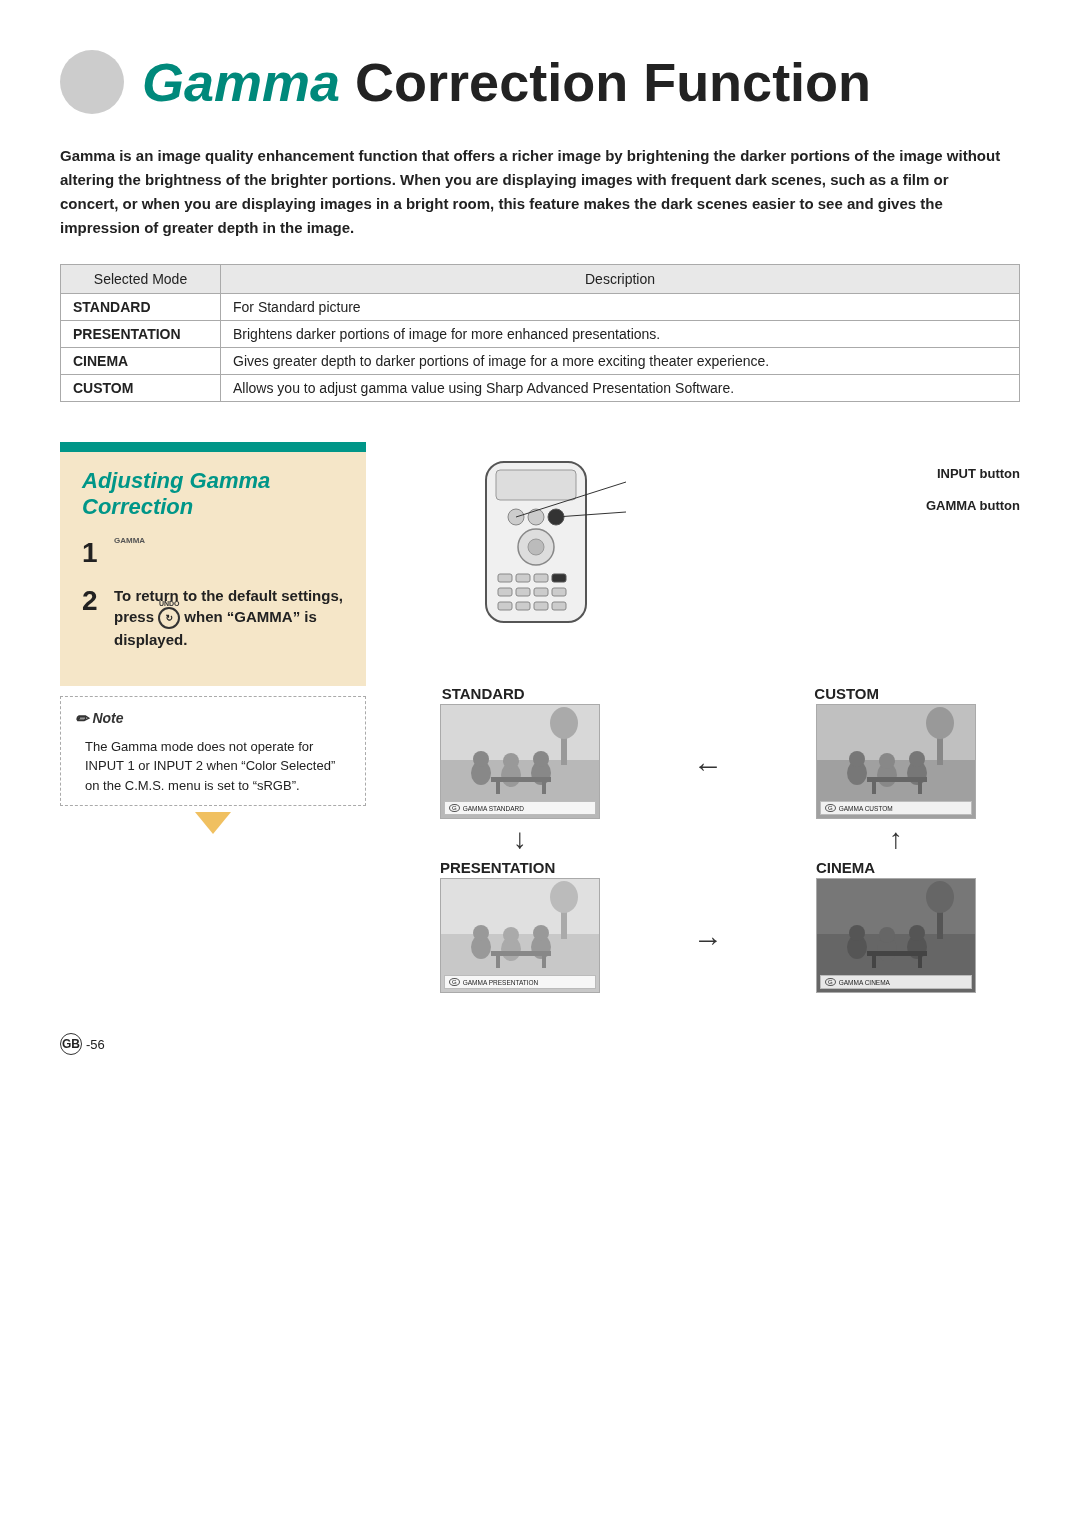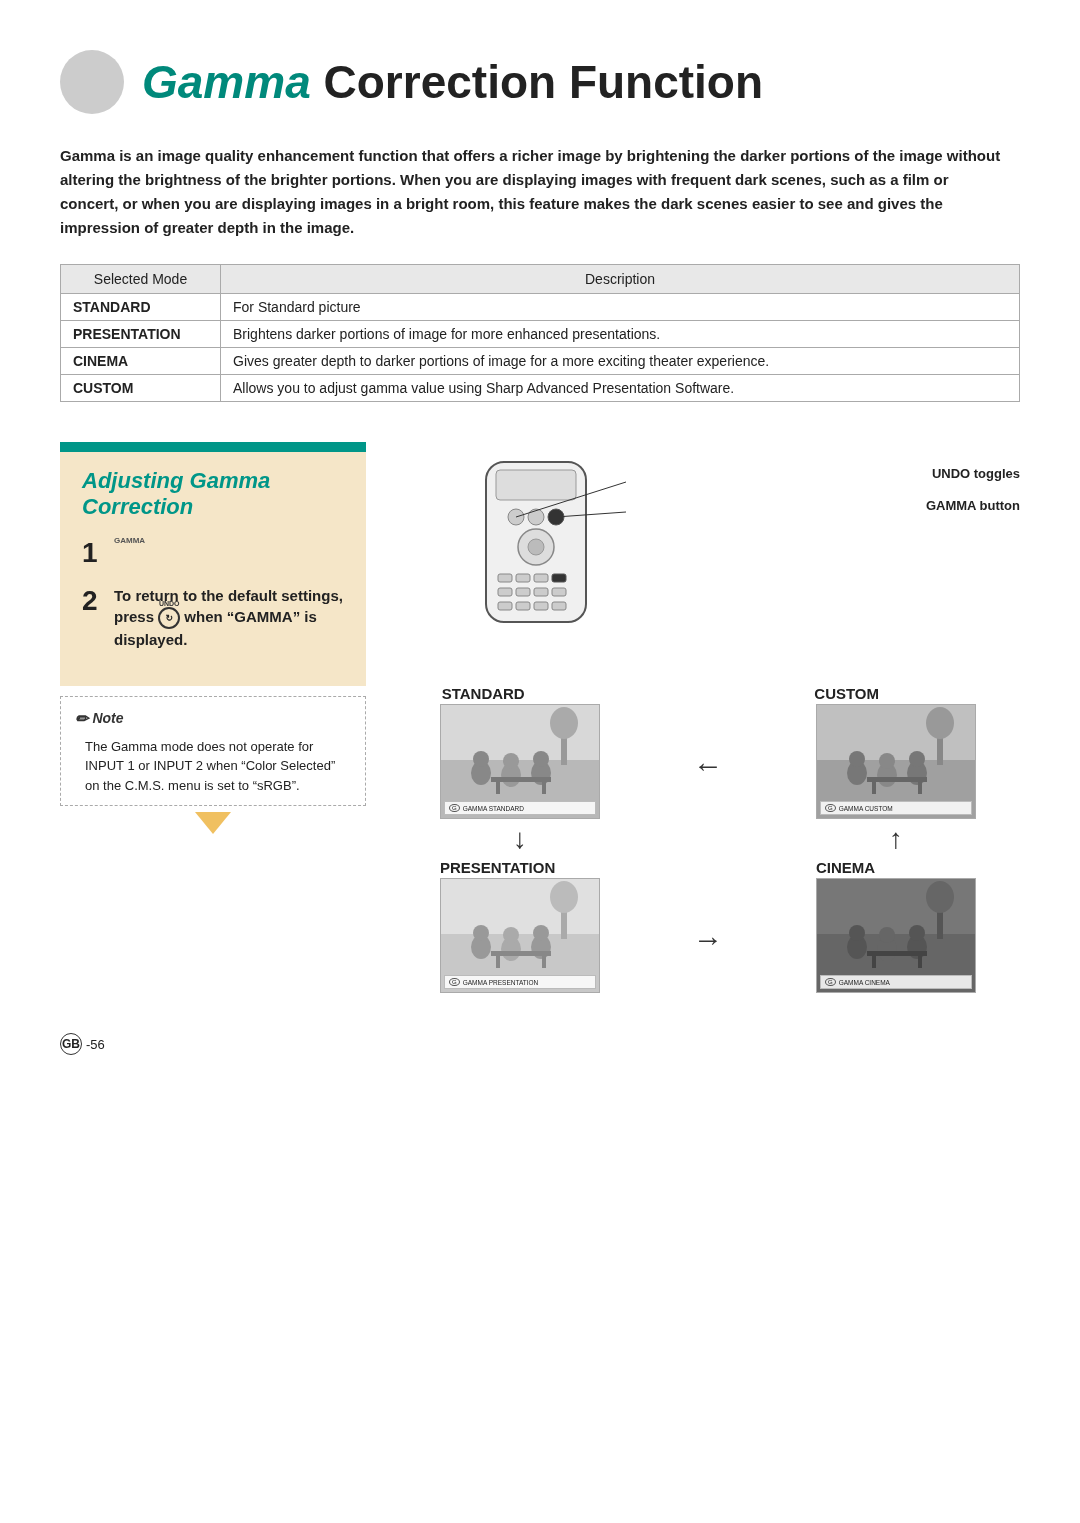--- a/index.html
+++ b/index.html
@@ -195,7 +195,7 @@
 
 <div style="display:flex; align-items:center; margin-bottom:30px; margin-top:10px;">
   <div style="width:64px;height:64px;background:#ccc;border-radius:50%;margin-right:18px;flex-shrink:0;"></div>
-  <h1 style="font-size:46px;font-weight:bold;line-height:1;">
+  <h1 style="font-size:54px;font-weight:bold;line-height:1;">
     <span class="title-gamma">Gamma</span><span class="title-rest"> Correction Function</span>
   </h1>
 </div>

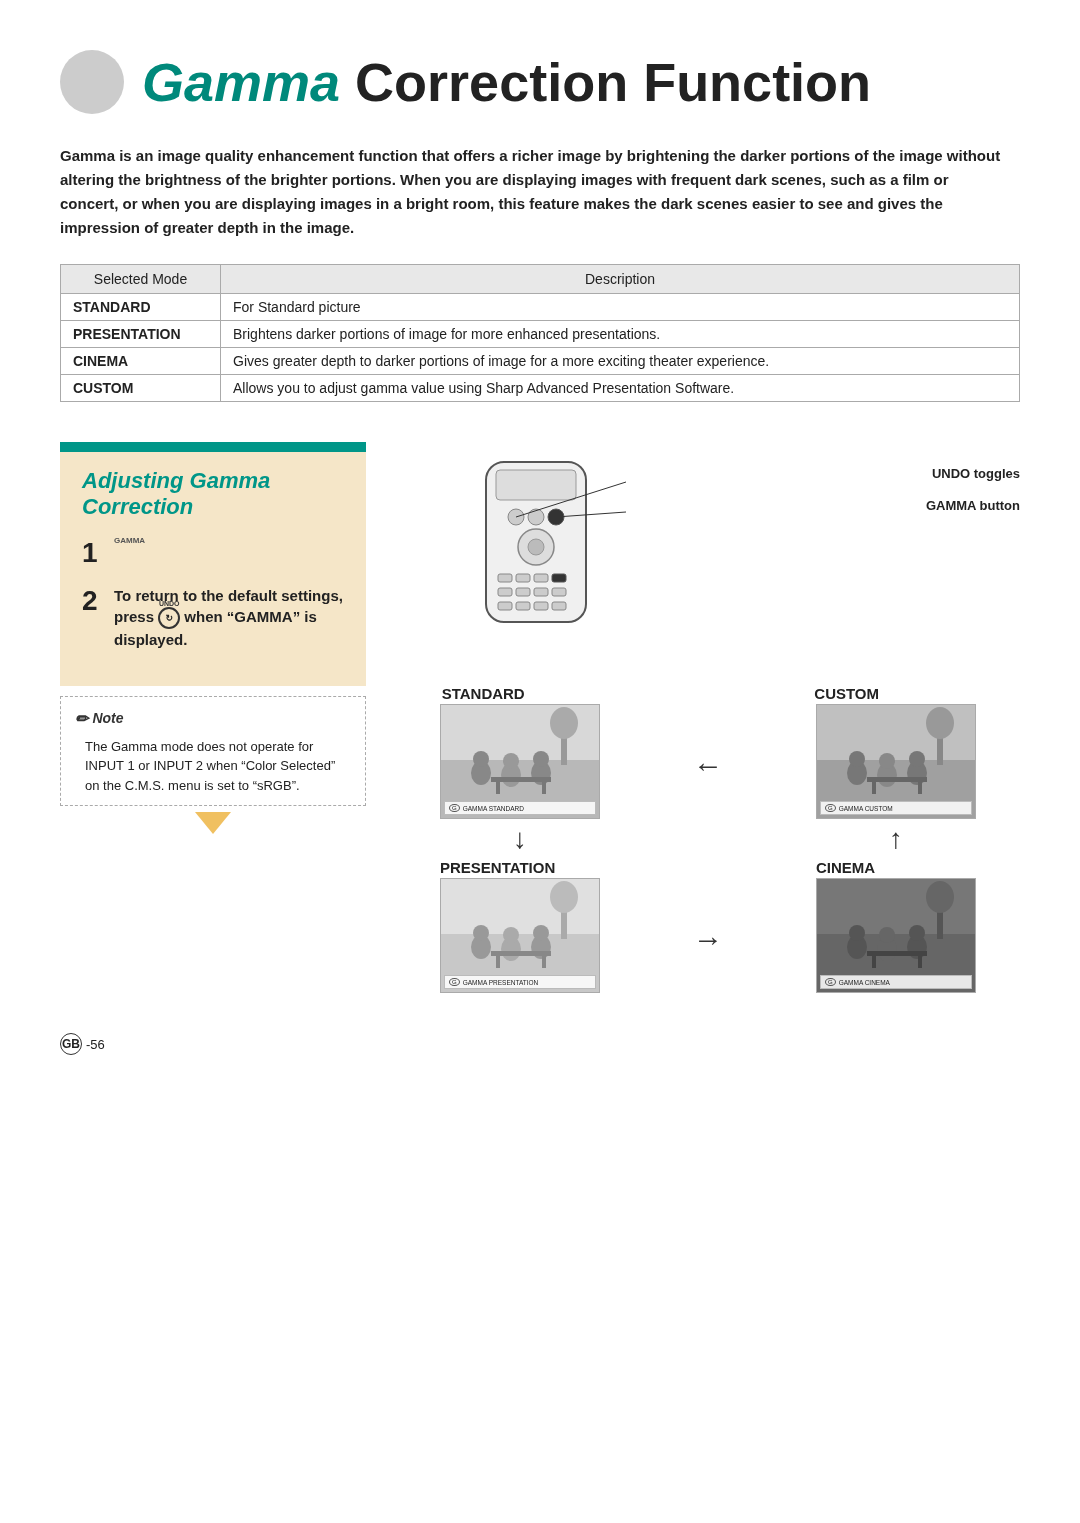--- a/index.html
+++ b/index.html
@@ -306,7 +306,7 @@
           <line x1="130" y1="65" x2="200" y2="60" stroke="#333" stroke-width="1"></line>
         </svg>
         
-        <div style="position:absolute;right:0;top:14px;font-size:13px;font-weight:bold;">UNDO toggles</div>
+        <div style="position:absolute;right:0;top:14px;font-size:13px;font-weight:bold;">INPUT button</div>
         <div style="position:absolute;right:0;top:46px;font-size:13px;font-weight:bold;">GAMMA button</div>
       </div>
     </div>

